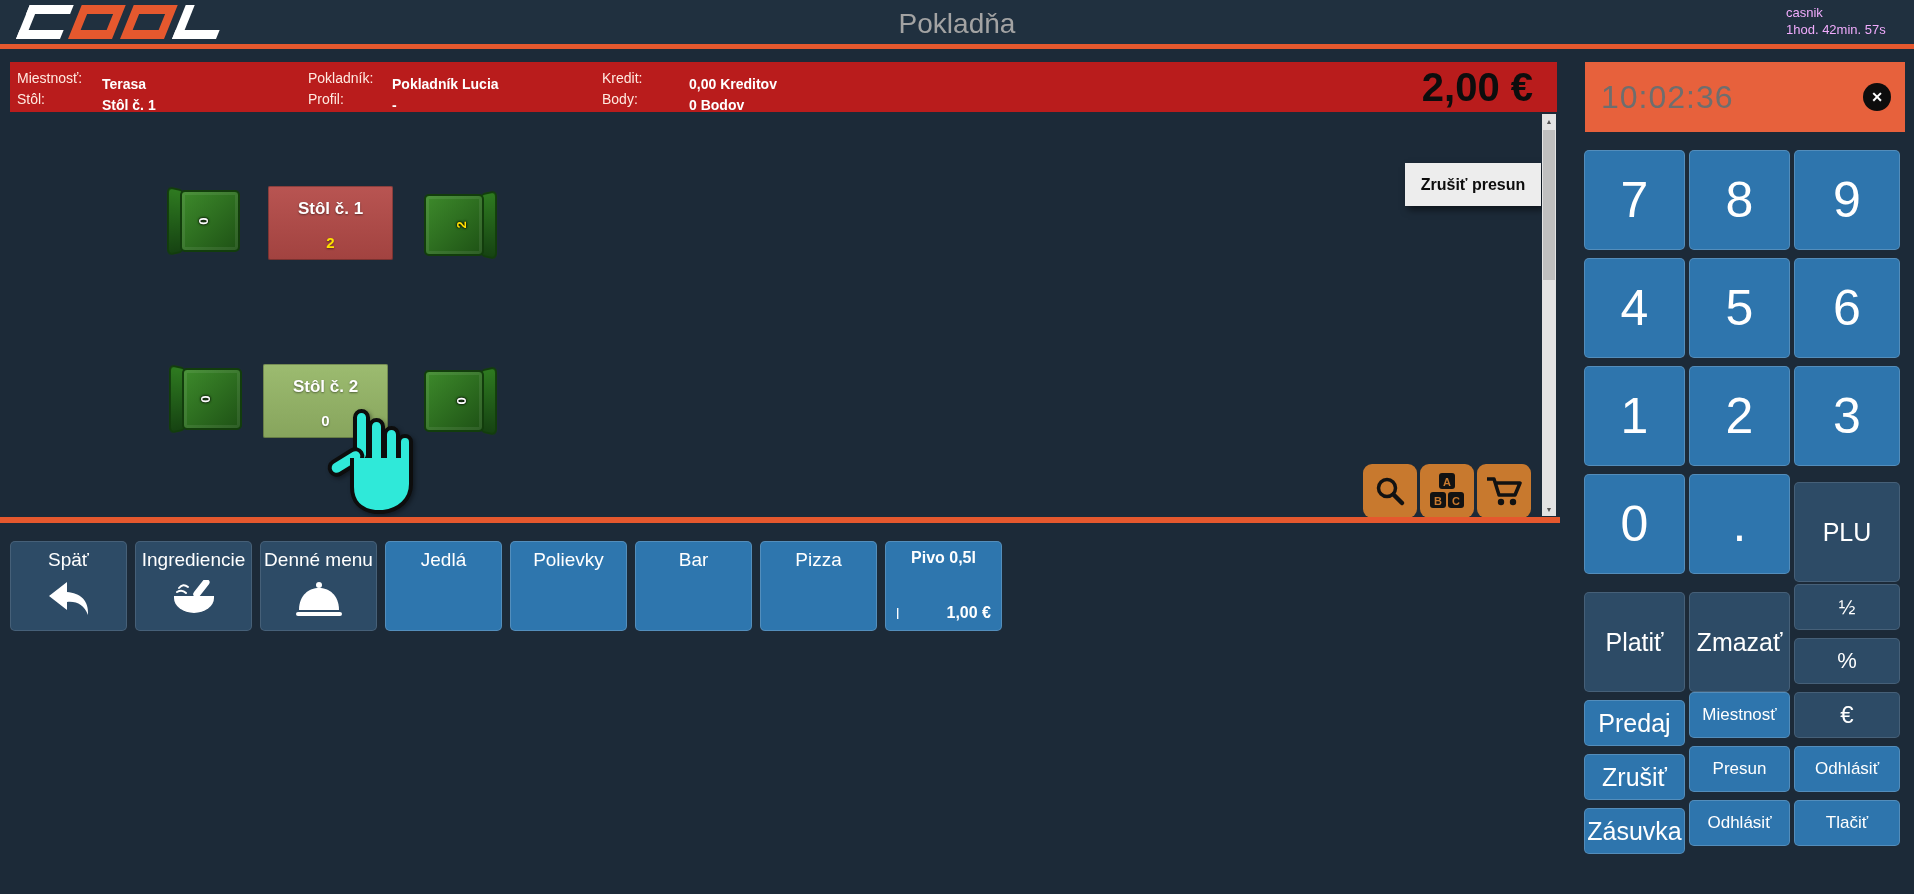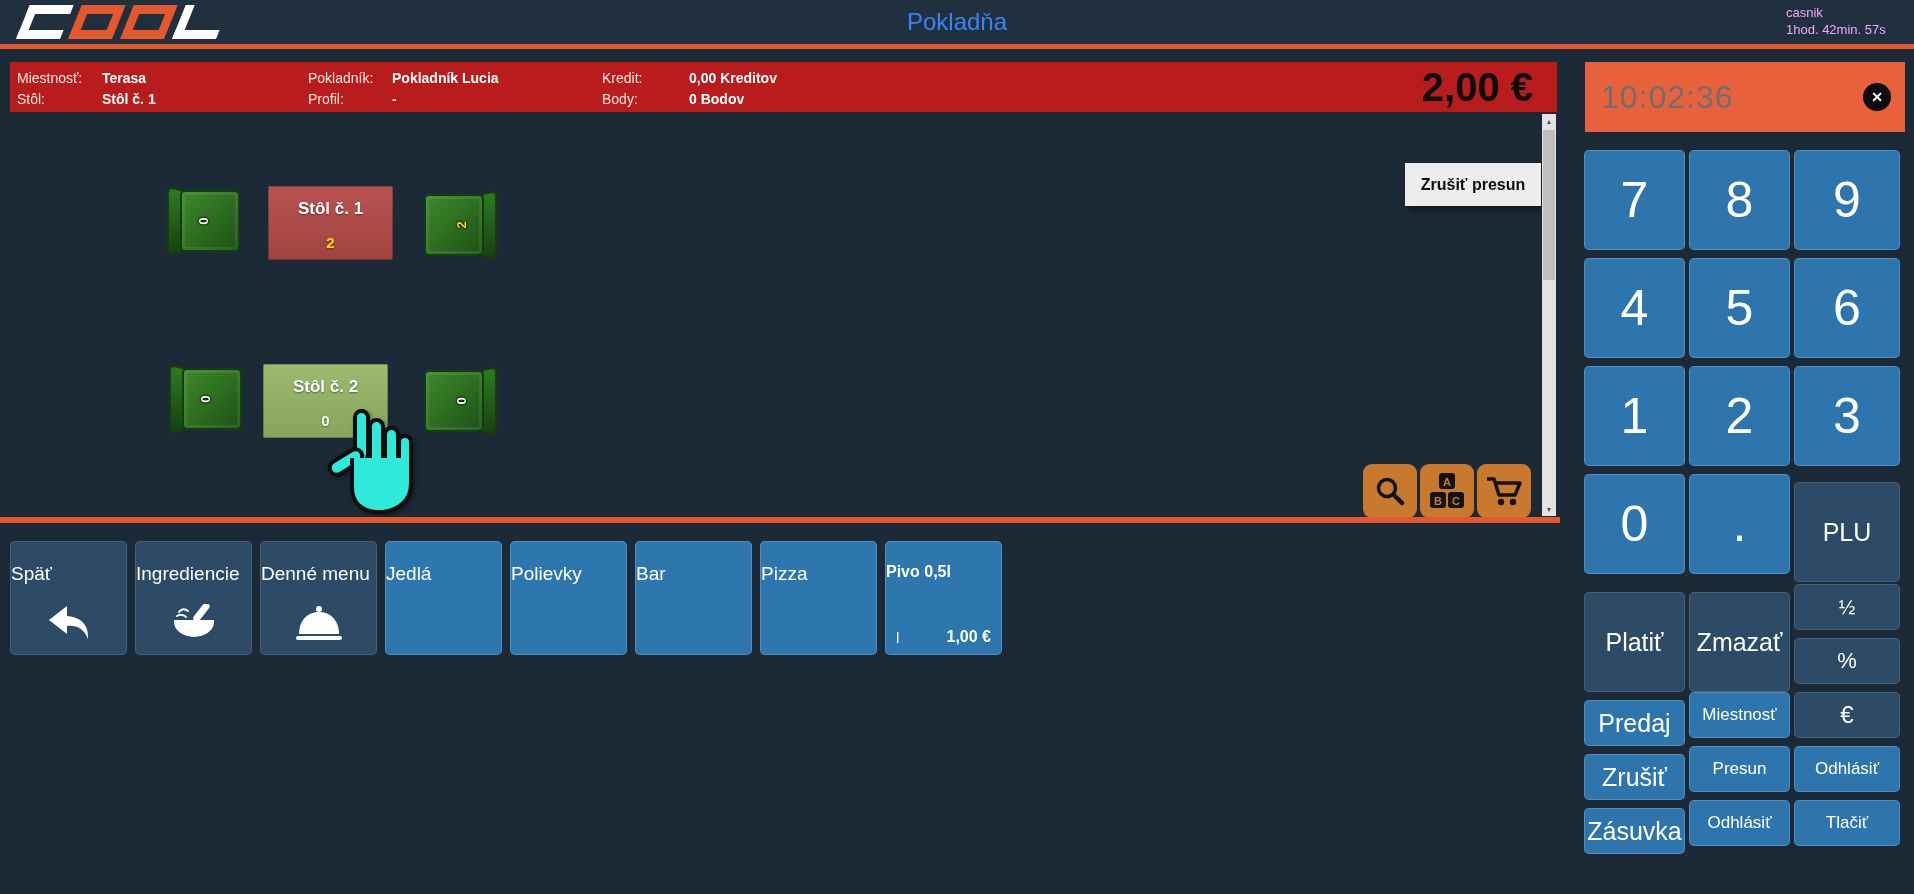--- a/index.html
+++ b/index.html
@@ -16,7 +16,7 @@
   .gl-o { border:9px solid #e5582e; }
   .gl-l { border-left:9px solid #fff; border-bottom:9px solid #fff; }
   .sr { position:absolute; width:1px; height:1px; overflow:hidden; clip:rect(0 0 0 0); }
-  .app-title { position:absolute; left:0; right:0; top:8px; text-align:center; font-size:24px; color:#3b82f6; }
+  .app-title { position:absolute; left:0; right:0; top:8px; text-align:center; font-size:28px; color:#a3a3a3; }
   .user-box { position:absolute; right:8px; top:4px; width:120px; font-size:13px; line-height:17px; color:#f0abfc; text-align:left; }
   .accent { position:absolute; background:#e5582e; }
   .accent.top { left:0; top:44px; width:1914px; height:5px; }

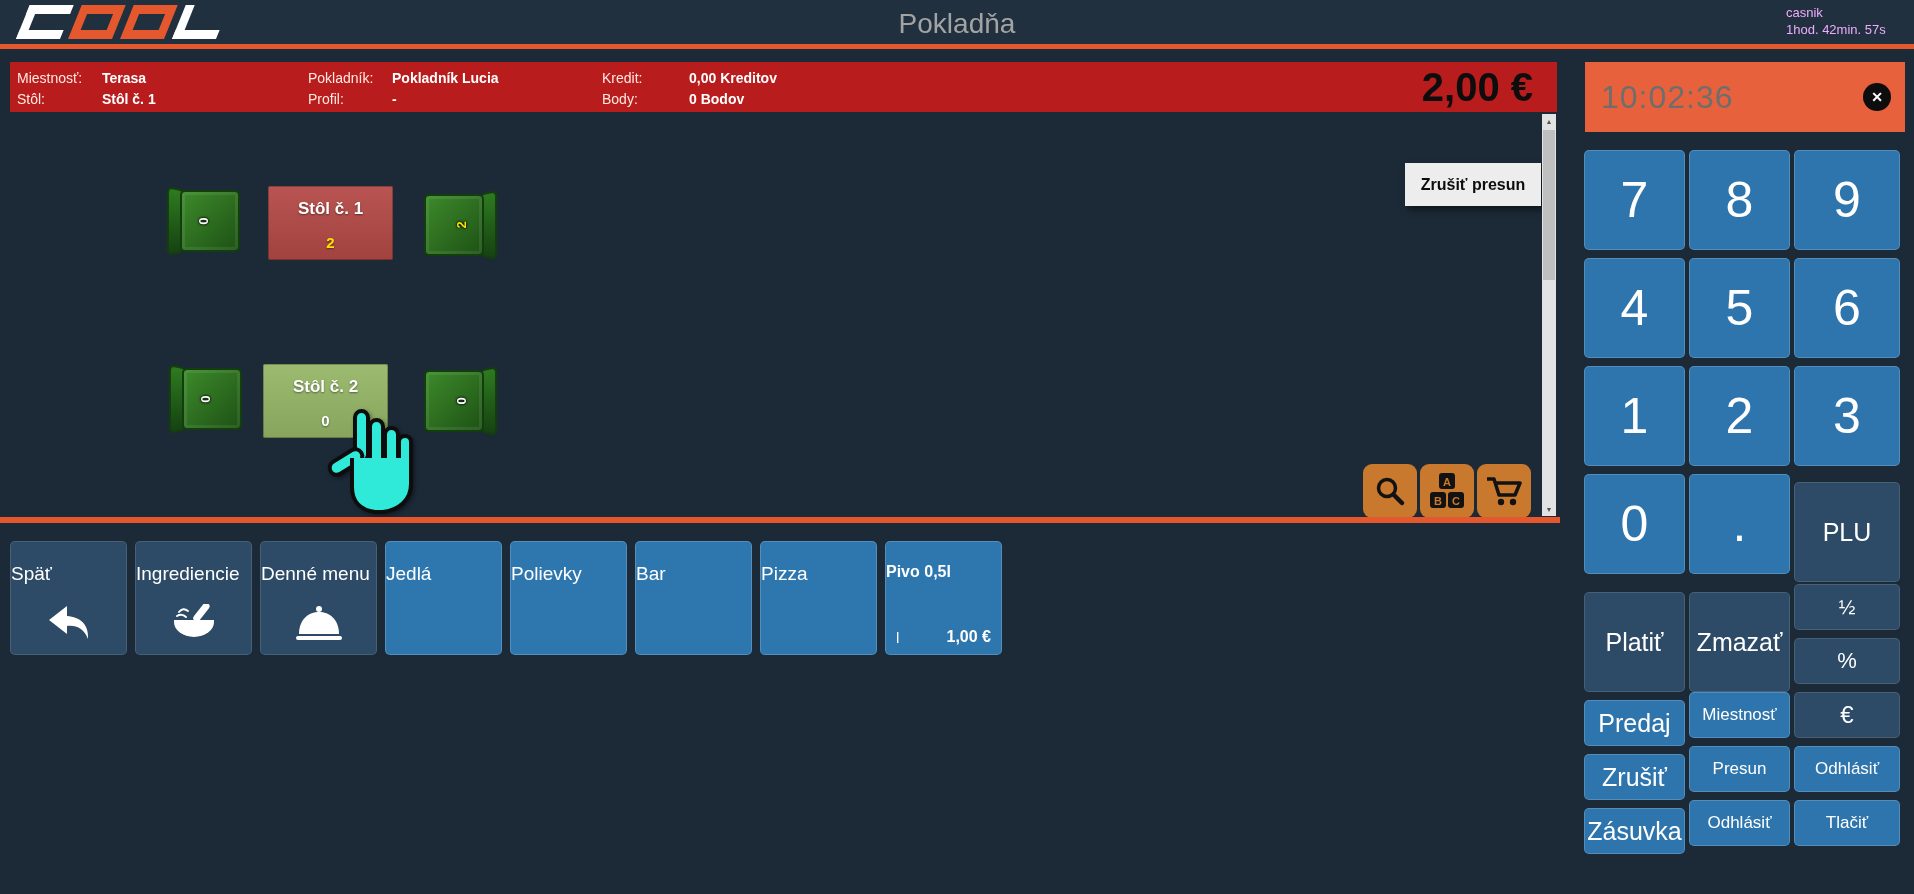--- a/index.html
+++ b/index.html
@@ -25,7 +25,7 @@
   
   .info-bar { position:absolute; left:10px; top:62px; width:1547px; height:50px; background:#b91c1c;text-align:center; }
   .ib-label { position:absolute; font-size:14px; color:#ffe9e0; white-space:nowrap; }
-  .ib-value { position:absolute; font-size:14px; font-weight:bold; color:#fff; white-space:nowrap; }
+  .ib-value { position:absolute; font-size:14px; font-weight:bold; color:#fff; white-space:nowrap;margin-top:6px; }
   .ib-total { position:absolute; right:24px; top:0; height:50px; display:flex; align-items:center;
               font-size:40px; font-weight:bold; color:#0d0d0d; }
 

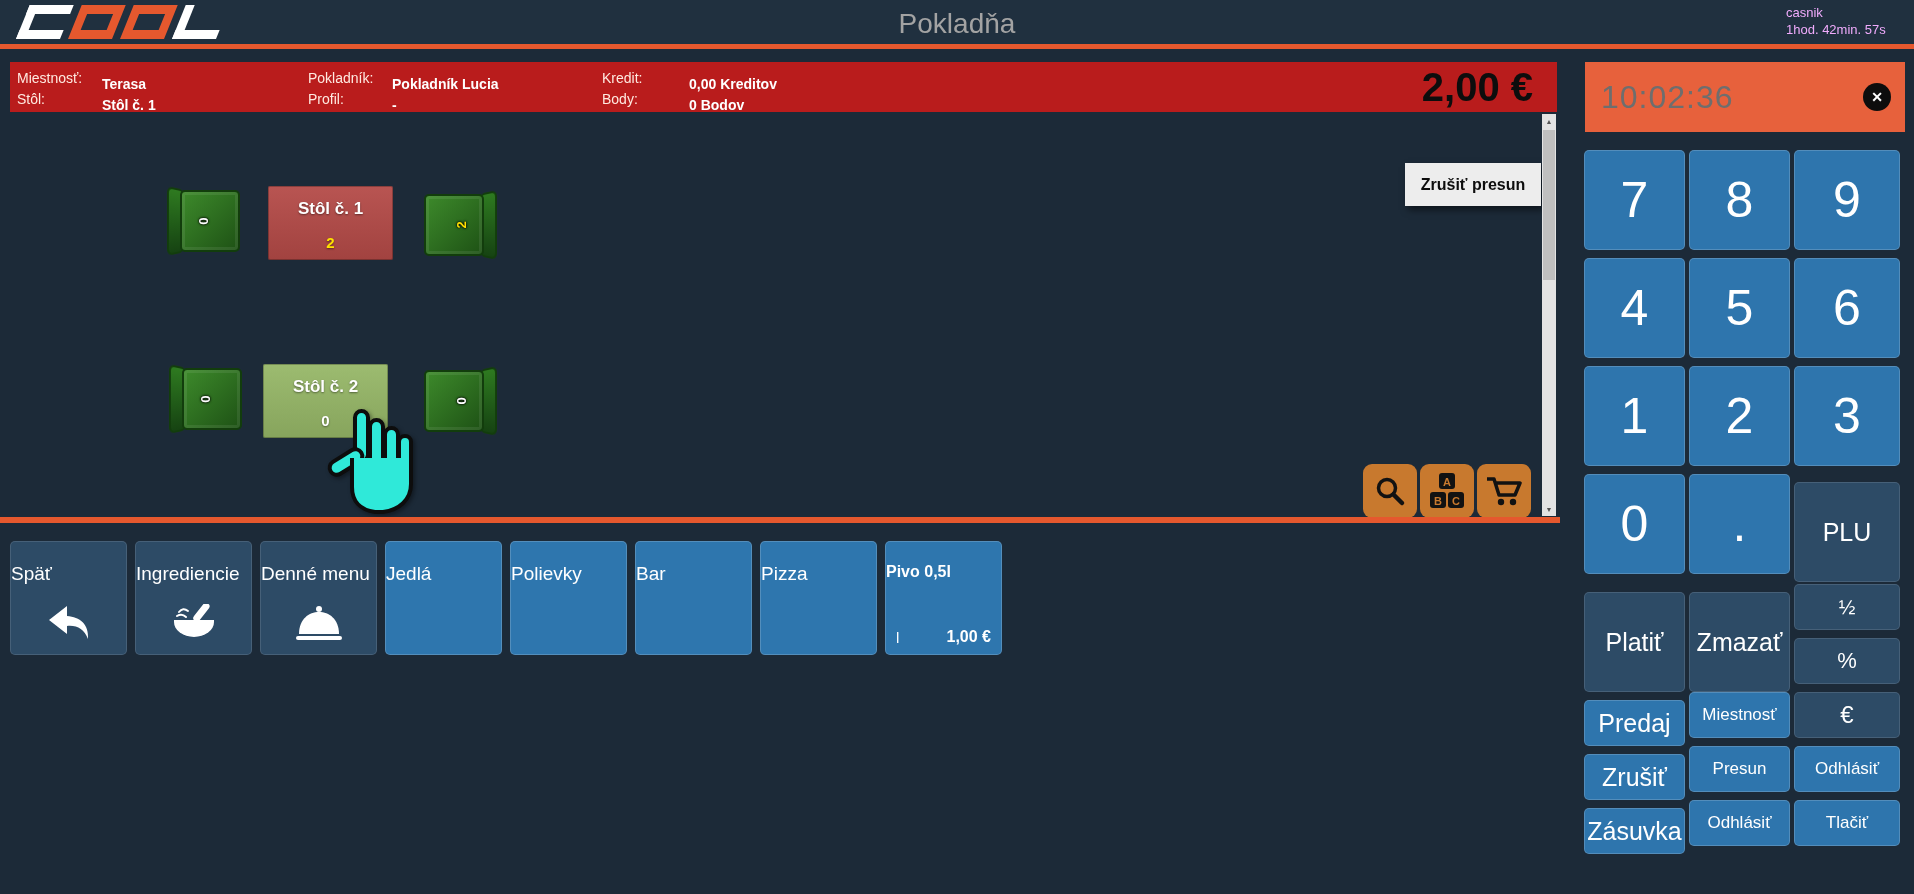--- a/index.html
+++ b/index.html
@@ -81,8 +81,8 @@
 
   
   .toolbar { position:absolute; left:10px; top:541px; width:1904px; height:114px; }
-  .tile { position:absolute; top:0; width:117px; height:114px; box-sizing:border-box; border-radius:5px;
-          background:#2d4b66; border:1px solid rgba(255,255,255,.12); padding-top:20px; cursor:pointer; }
+  .tile { position:absolute; top:0; width:117px; height:90px; box-sizing:border-box; border-radius:5px;
+          background:#2d4b66; border:1px solid rgba(255,255,255,.12); text-align:center; padding-top:6px; cursor:pointer; }
   .tile.blue { background:#2e76ae; border-color:rgba(255,255,255,.18); }
   .tile-label { font-size:19px; line-height:23px; color:#fff; }
   .tile-label.bold-sm { font-size:16px; font-weight:bold; line-height:20px; }

